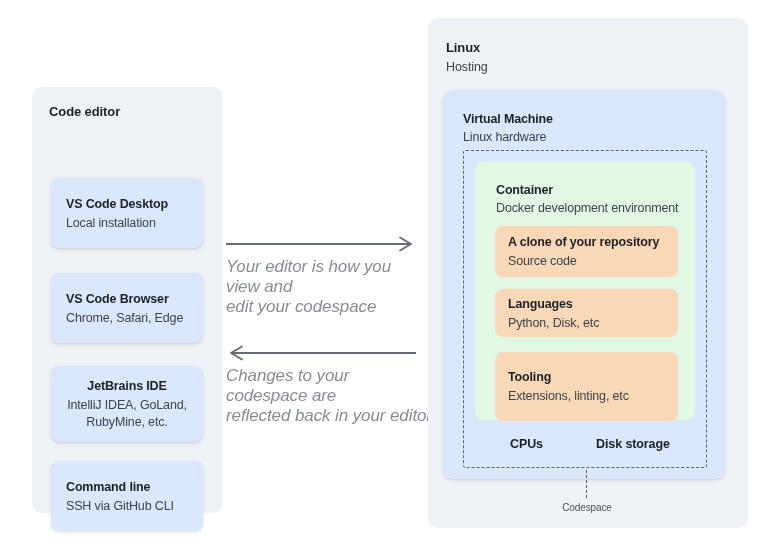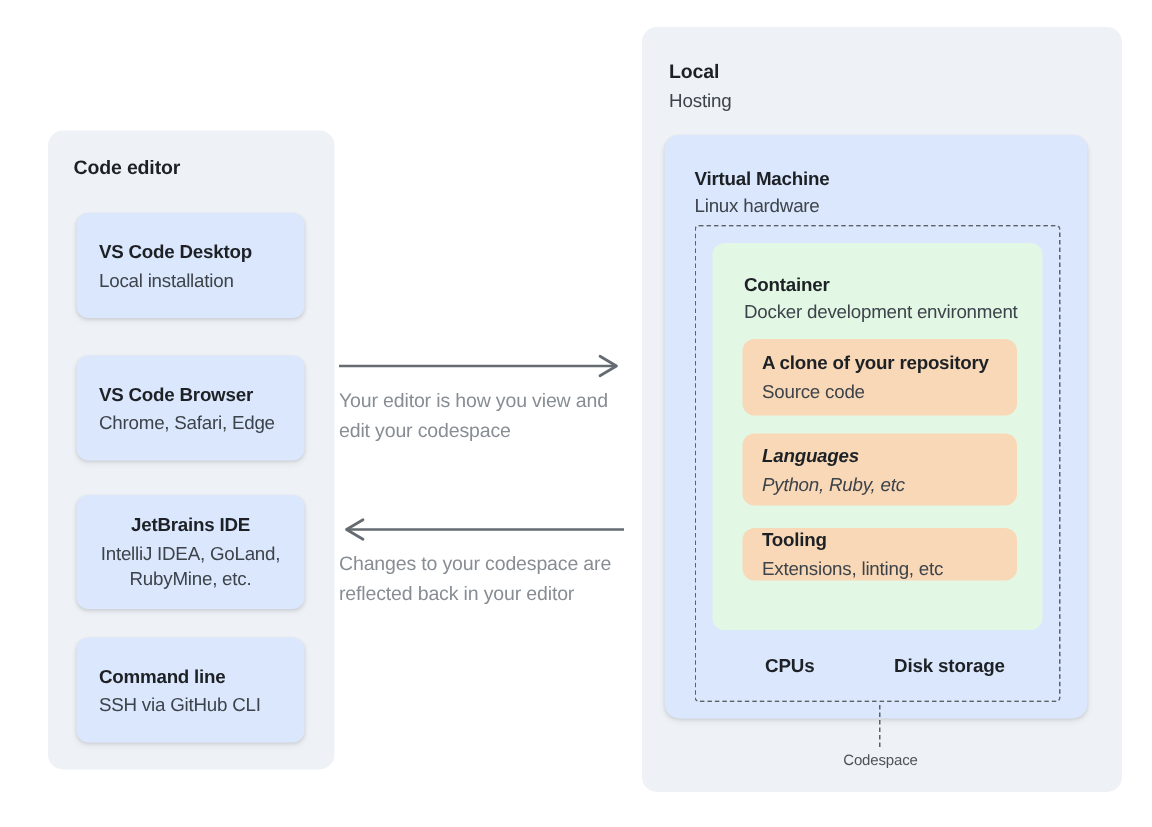--- a/index.html
+++ b/index.html
@@ -165,7 +165,7 @@
 reflected back in your editor</div>
 
   <section class="panel" style="left:428px; top:18px; width:320px; height:510px;">
-    <h2 class="panel-heading" style="left:18px; top:22px;">Local</h2>
+    <h2 class="panel-heading" style="left:18px; top:22px;">Linux</h2>
     <div class="panel-subheading" style="left:18px; top:41px;text-align:right;">Hosting</div>
 
     <div class="vm-card">

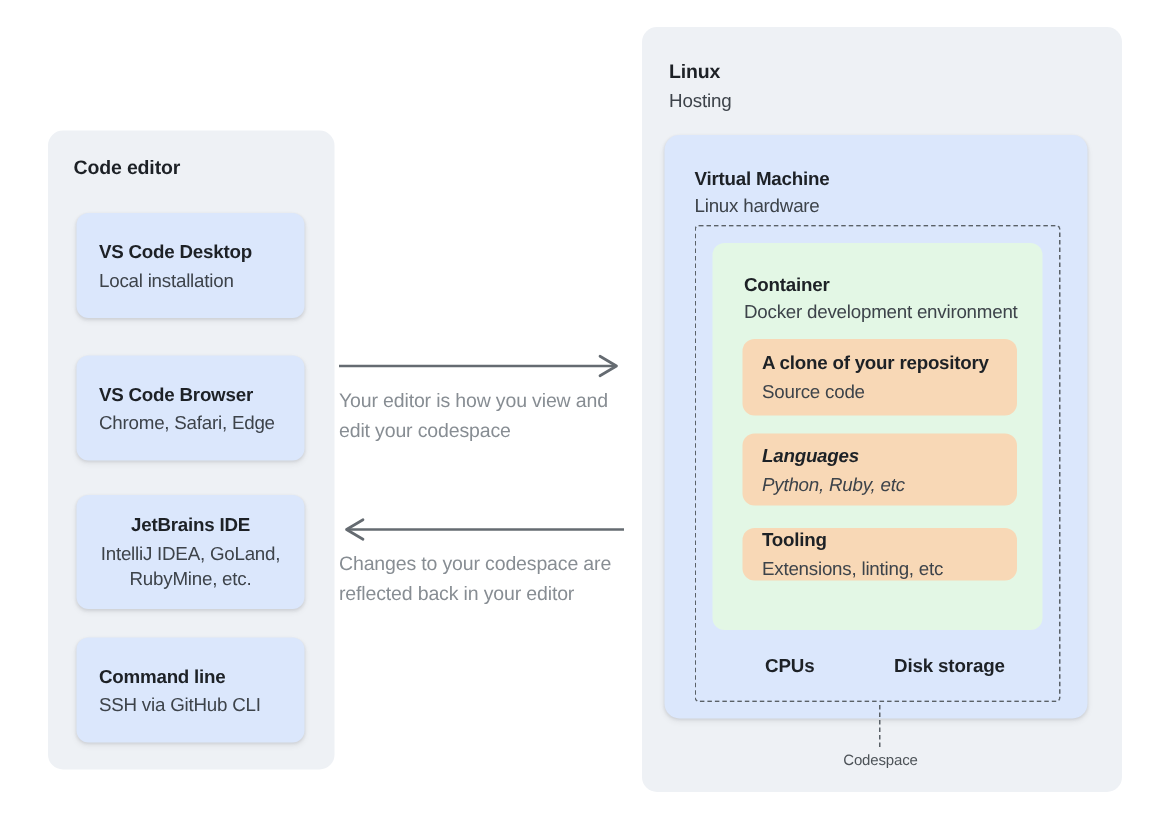--- a/index.html
+++ b/index.html
@@ -48,7 +48,7 @@
     padding: 0 15px;
     box-shadow: 0 1px 2px rgba(27,31,36,0.10), 0 2px 4px rgba(27,31,36,0.06);
   }
-  .card.blue { background: var(--blue-card, #dbe7fc); }
+  .card.blue { background: var(--blue-card, #dbe7fc); margin-top: 36px; }
   .card.orange { background: var(--orange-card, #f8d8b6); padding: 0 13px; box-shadow: none; justify-content: center; }
   .card-title {
     font-size: 12.5px;

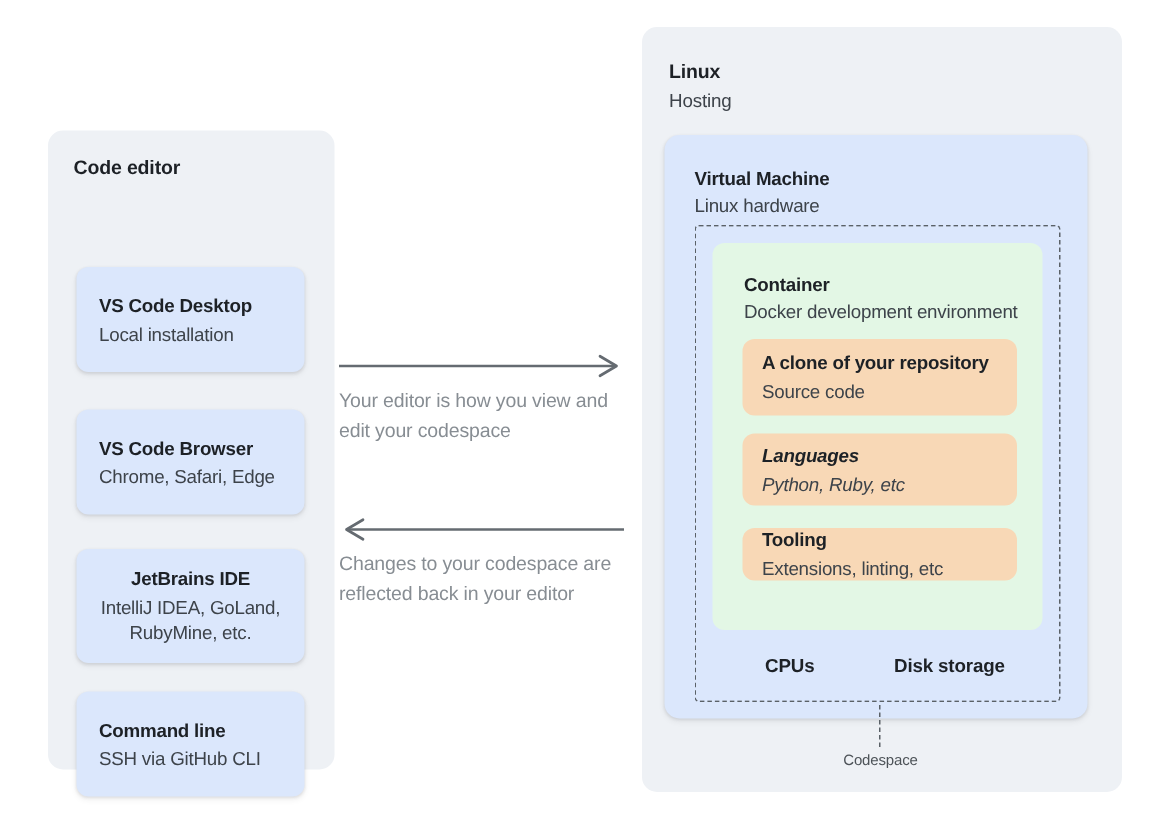--- a/index.html
+++ b/index.html
@@ -68,11 +68,12 @@
   .flow-arrow { position: absolute; }
   .flow-label {
     position: absolute;
-    font-size: 13px;
+    font-size: 17px;
     color: var(--annotation-color, #878d93);
     letter-spacing: -0.1px;
     line-height: 20px;
     white-space: pre-line;
+    font-style: italic;
   }
   .vm-card {
     position: absolute;

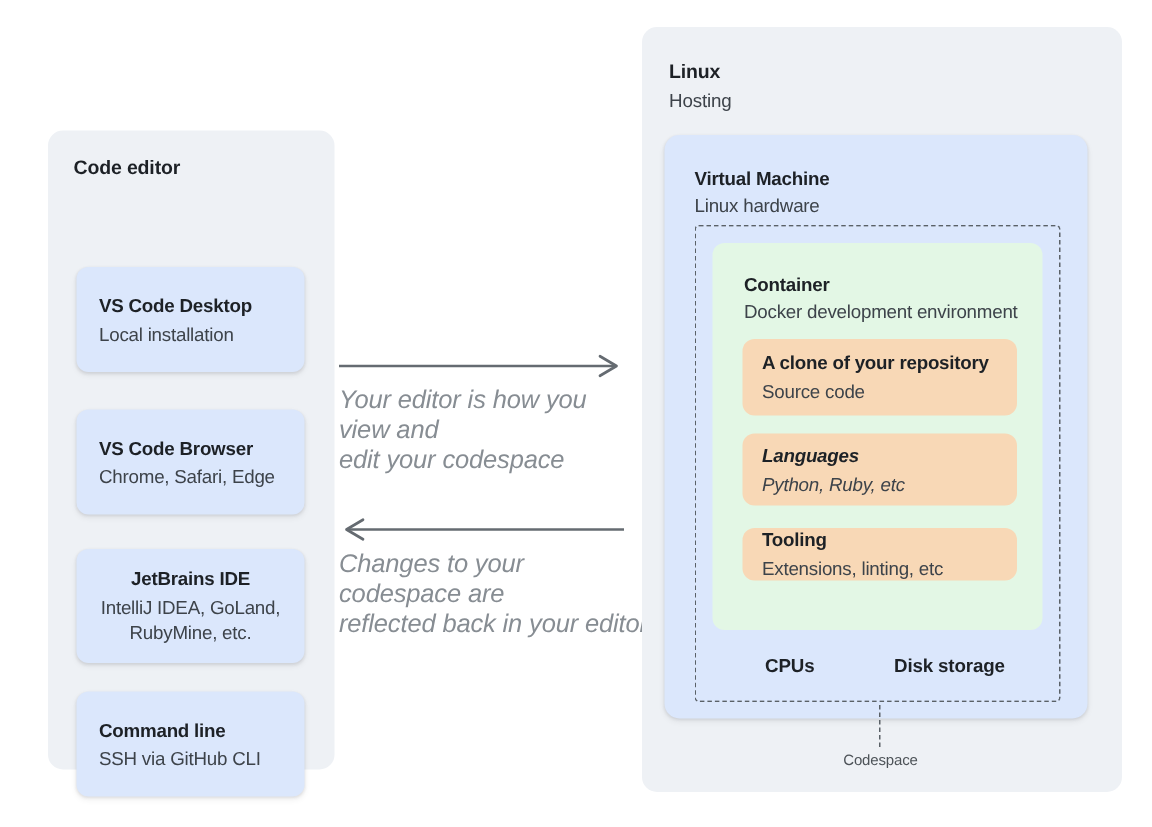--- a/index.html
+++ b/index.html
@@ -183,7 +183,7 @@
             <div class="card-subtitle">Source code</div>
           </div>
 
-          <div class="card orange" style="left:20px; top:127px; width:183px; height:48px;font-style:italic;">
+          <div class="card orange" style="left:20px; top:127px; width:183px; height:48px;">
             <div class="card-title">Languages</div>
             <div class="card-subtitle">Python, Ruby, etc</div>
           </div>

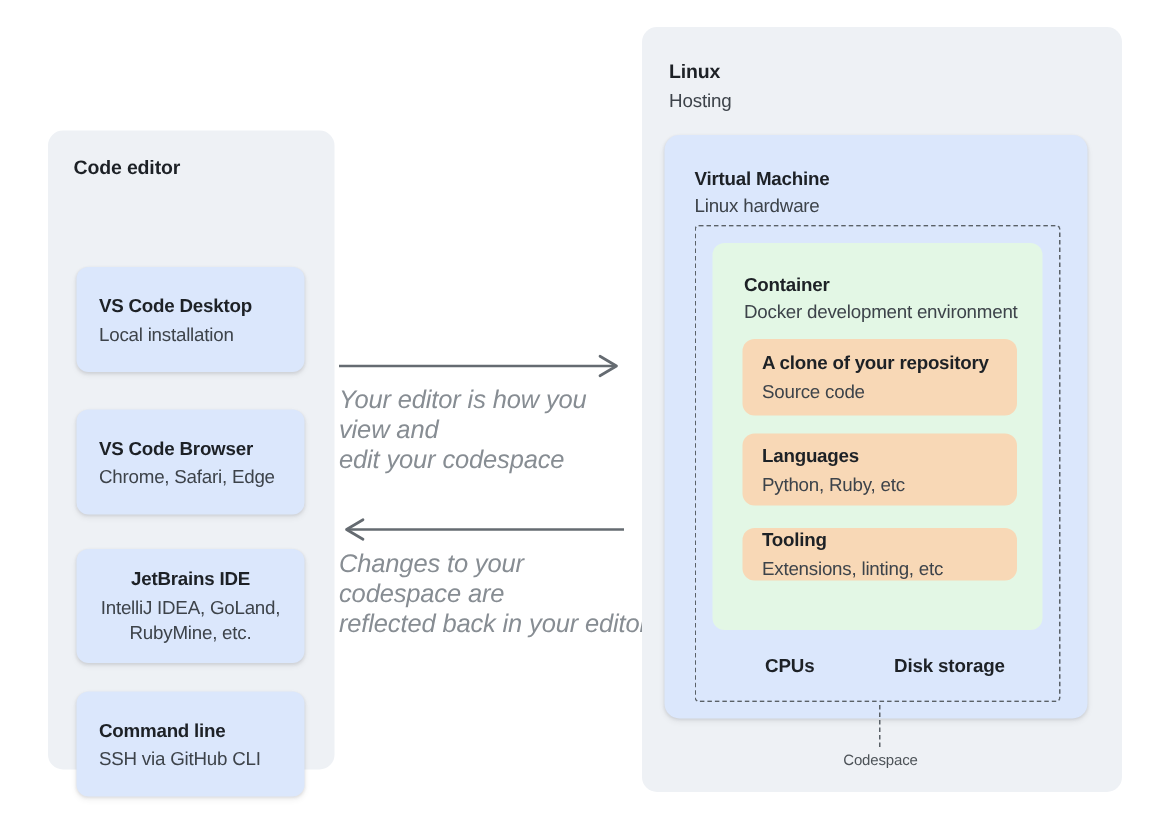--- a/index.html
+++ b/index.html
@@ -185,7 +185,7 @@
 
           <div class="card orange" style="left:20px; top:127px; width:183px; height:48px;">
             <div class="card-title">Languages</div>
-            <div class="card-subtitle">Python, Ruby, etc</div>
+            <div class="card-subtitle">Python, Disk, etc</div>
           </div>
 
           <div class="card orange" style="left:20px; top:190px; width:183px; height:35px;">

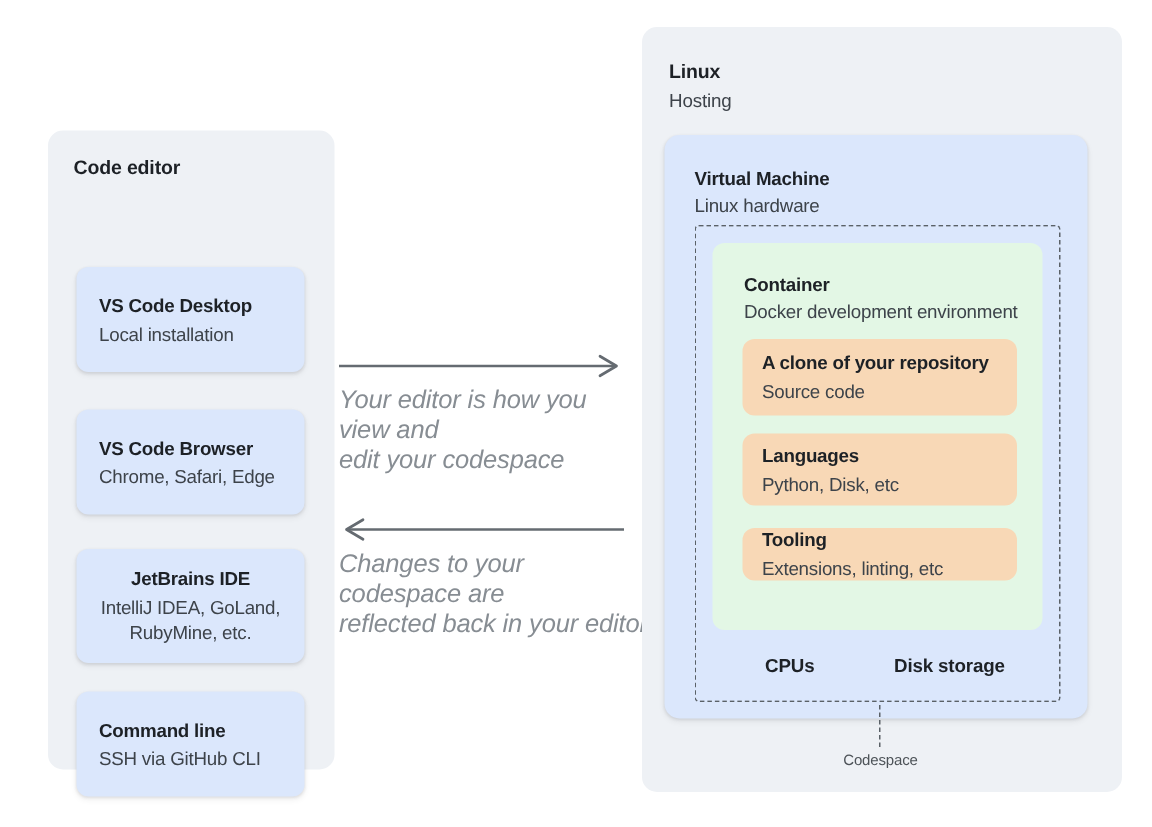--- a/index.html
+++ b/index.html
@@ -188,7 +188,7 @@
             <div class="card-subtitle">Python, Disk, etc</div>
           </div>
 
-          <div class="card orange" style="left:20px; top:190px; width:183px; height:35px;">
+          <div class="card orange" style="left:20px; top:190px; width:183px; height:69px;">
             <div class="card-title">Tooling</div>
             <div class="card-subtitle">Extensions, linting, etc</div>
           </div>

